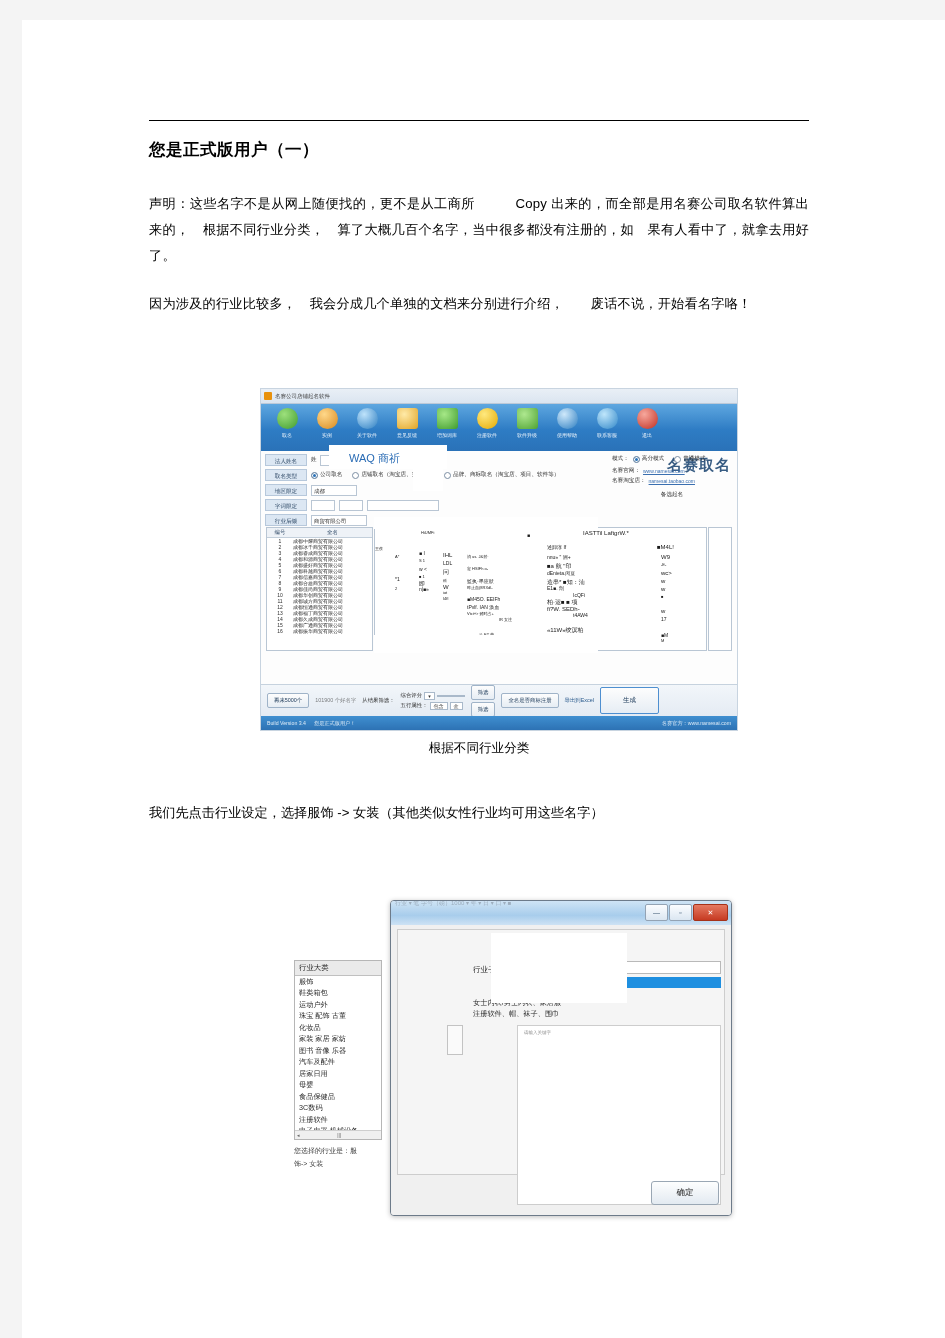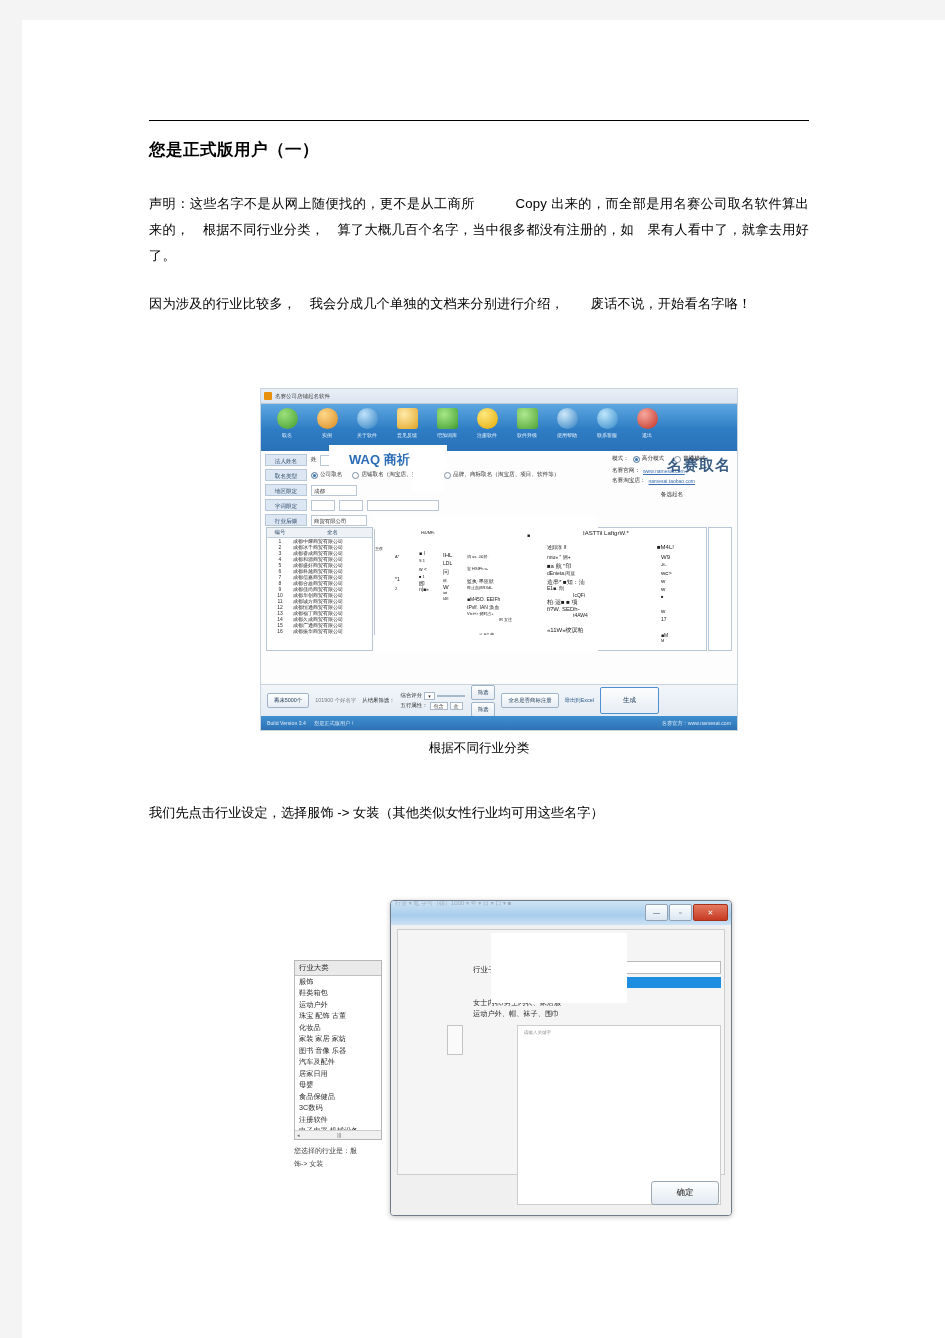--- a/index.html
+++ b/index.html
@@ -514,7 +514,7 @@
     <div class="s1-altbox"></div>
 
     <div class="ovl" style="left:68px;top:56px;width:118px;height:24px"></div>
-    <div class="ovl-text" style="left:88px;top:62px;font-size:13px;font-weight:bold">WAQ 商祈</div>
+    <div class="ovl-text" style="left:88px;top:62px;font-size:11px;font-weight:normal">WAQ 商祈</div>
     <div class="ovl" style="left:152px;top:74px;width:30px;height:28px"></div>
     <div class="ovl" style="left:113px;top:128px;width:224px;height:12px"></div>
     <div class="ovl" style="left:113px;top:246px;width:224px;height:18px"></div>

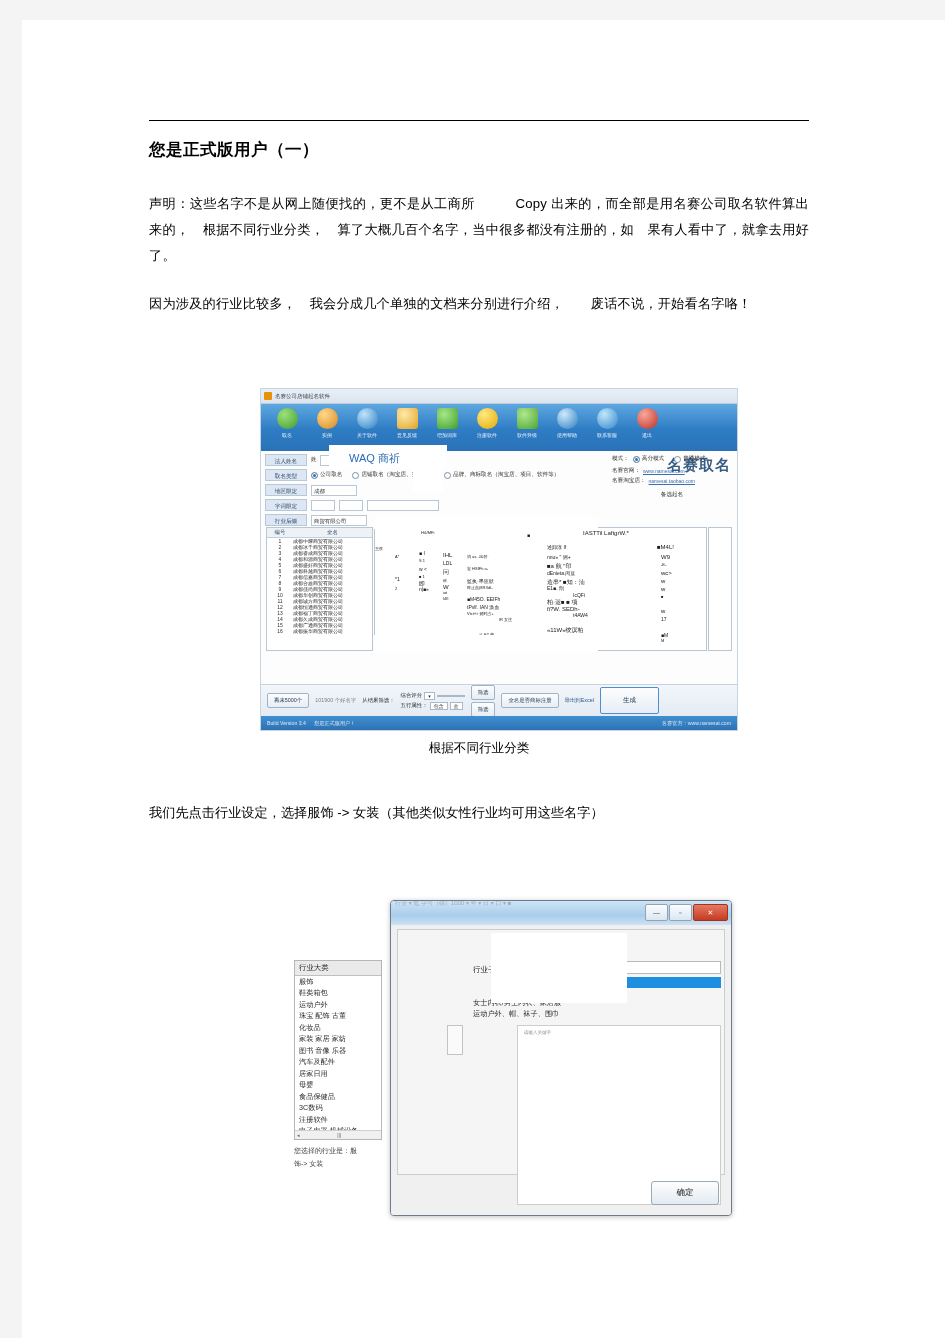--- a/index.html
+++ b/index.html
@@ -611,7 +611,7 @@
         <div class="s2-selbar"></div>
         <div class="s2-sublist">
           <div>女士内衣/男士内衣、家居服</div>
-          <div>运动户外、帽、袜子、围巾</div>
+          <div>注册软件、帽、袜子、围巾</div>
         </div>
         <div class="s2-stub"></div>
         <div class="s2-whitebox">

